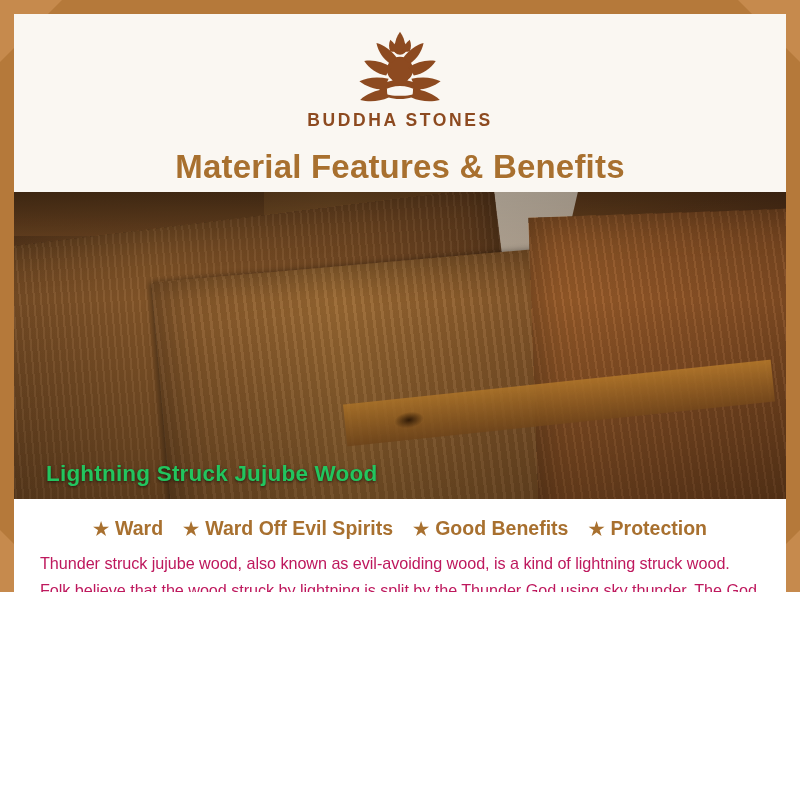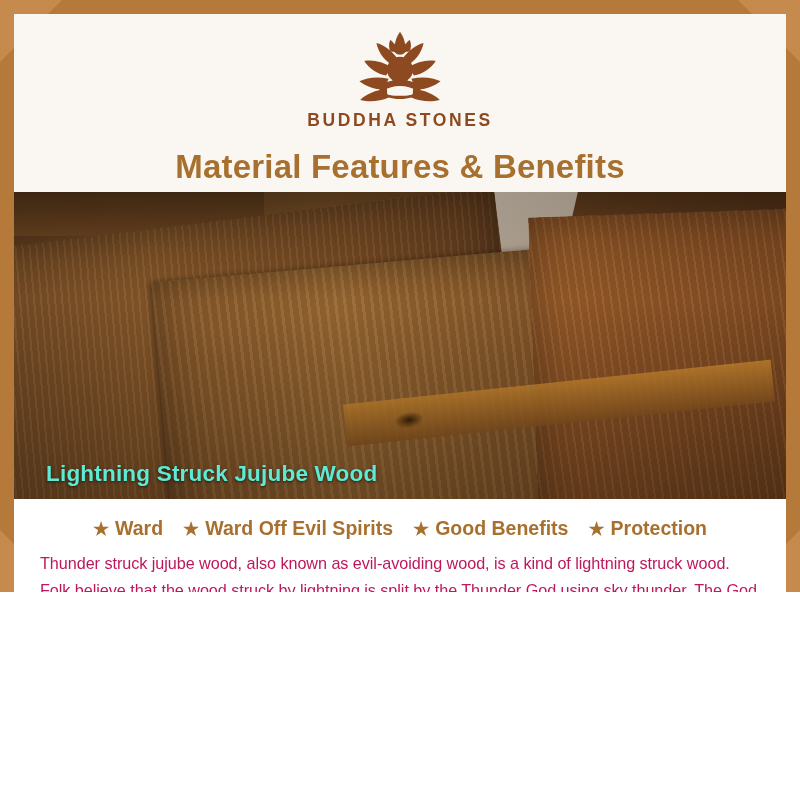--- a/index.html
+++ b/index.html
@@ -202,7 +202,7 @@
     position: absolute;
     left: 16px;
     bottom: 12px;
-    color: #5eead4;
+    color: #22c55e;
     font-size: 22.5px;
     font-weight: bold;
     letter-spacing: .2px;

